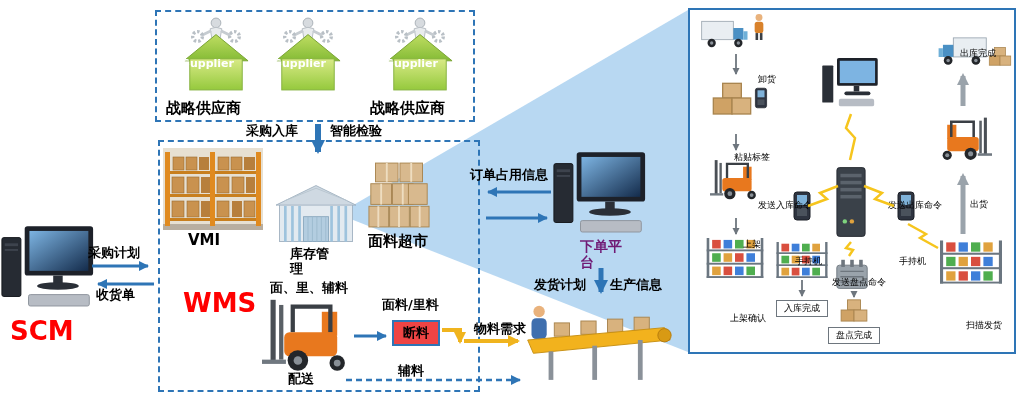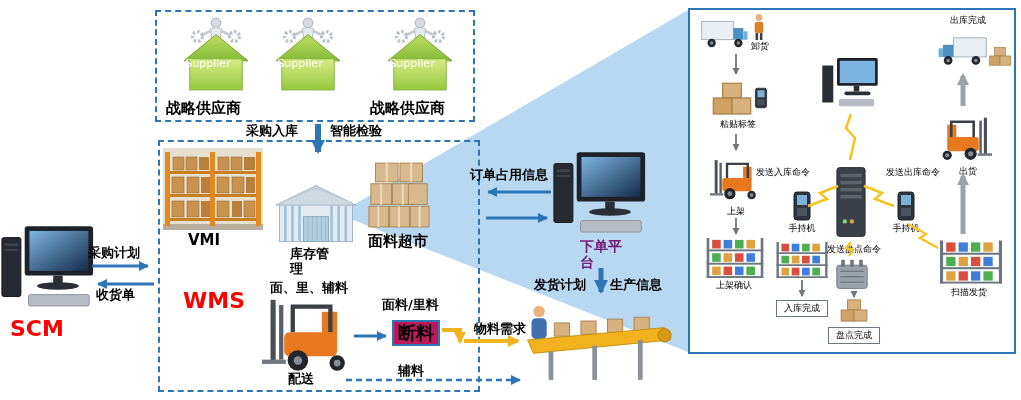--- a/index.html
+++ b/index.html
@@ -11,7 +11,7 @@
   .icon svg { width:100%; height:100%; display:block; }
   .lbl { font-size:13px; font-weight:bold; color:#000; text-align:left; line-height:1.15; z-index:4; }
   .big { font-size:15px; }
-  .slbl { font-size:9px; font-weight:normal; color:#000; text-align:center; line-height:1.1; z-index:4; }
+  .slbl { font-size:9px; font-weight:normal; color:#000; text-align:right; line-height:1.1; z-index:4;margin-top:33px; }
   .red { color:#701a75; }
   .title-red { font-size:22px; font-weight:bold; color:#ff0000; z-index:4; }
   .dashed-box { border:2px dashed #2e75b6; z-index:2; background:transparent; }

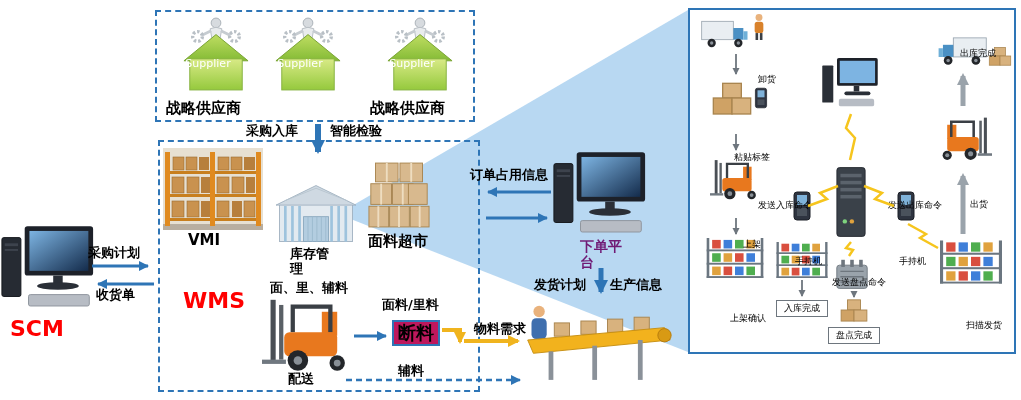--- a/index.html
+++ b/index.html
@@ -21,7 +21,7 @@
   .donebox { border:1px solid #6e767e; z-index:4; font-size:9px; color:#000; background:#fff;
              display:flex; align-items:center; justify-content:center; }
   .sup-text { position:absolute; top:54%; left:0; right:16px; text-align:center;
-              color:#fff; font-size:11px; font-weight:normal; z-index:4; }
+              color:#fff; font-size:11px; font-weight:bold; z-index:4; }
   svg.overlay { position:absolute; left:0; top:0; z-index:5; pointer-events:none; }
   svg.beam { position:absolute; left:0; top:0; z-index:1; pointer-events:none; }
   .flip svg { transform:scaleX(-1); }

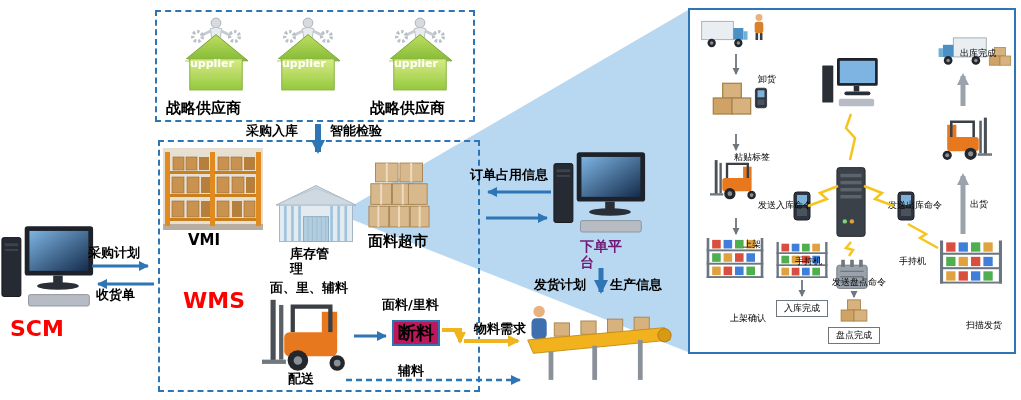--- a/index.html
+++ b/index.html
@@ -13,7 +13,7 @@
   .big { font-size:15px; }
   .slbl { font-size:9px; font-weight:normal; color:#000; text-align:right; line-height:1.1; z-index:4;margin-top:33px; }
   .red { color:#701a75; }
-  .title-red { font-size:22px; font-weight:bold; color:#ff0000; z-index:4; }
+  .title-red { font-size:26px; font-weight:bold; color:#ff0000; z-index:4; }
   .dashed-box { border:2px dashed #2e75b6; z-index:2; background:transparent; }
   .panel { border:2px solid #2e75b6; background:#fff; z-index:2; }
   .cutbox { border:2px solid #2e75b6; z-index:4; font-size:18px; font-weight:bold; color:#000;

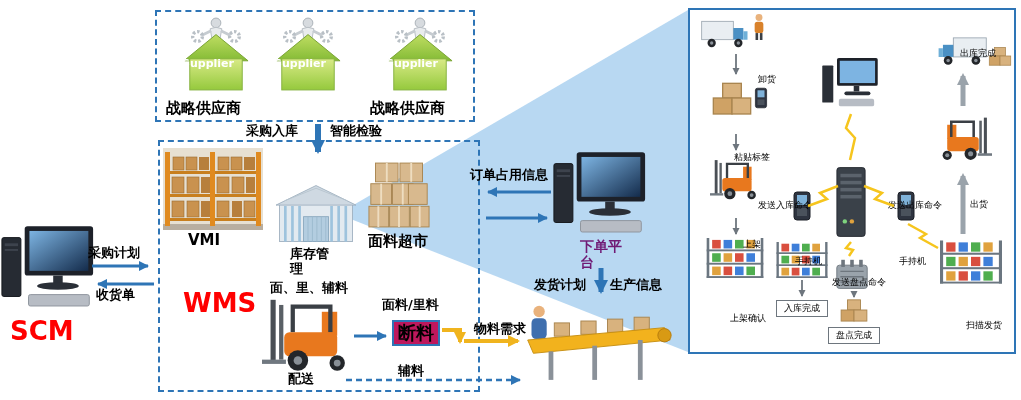--- a/index.html
+++ b/index.html
@@ -16,8 +16,8 @@
   .title-red { font-size:26px; font-weight:bold; color:#ff0000; z-index:4; }
   .dashed-box { border:2px dashed #2e75b6; z-index:2; background:transparent; }
   .panel { border:2px solid #2e75b6; background:#fff; z-index:2; }
-  .cutbox { border:2px solid #2e75b6; z-index:4; font-size:18px; font-weight:bold; color:#000;
-            display:flex; align-items:center; justify-content:center; background:#be185d; }
+  .cutbox { border:2px solid #2e75b6; z-index:4; font-size:13px; font-weight:bold; color:#000;
+            display:flex; align-items:center; justify-content:center; background:#ef4444; }
   .donebox { border:1px solid #6e767e; z-index:4; font-size:9px; color:#000; background:#fff;
              display:flex; align-items:center; justify-content:center; }
   .sup-text { position:absolute; top:54%; left:0; right:16px; text-align:center;

